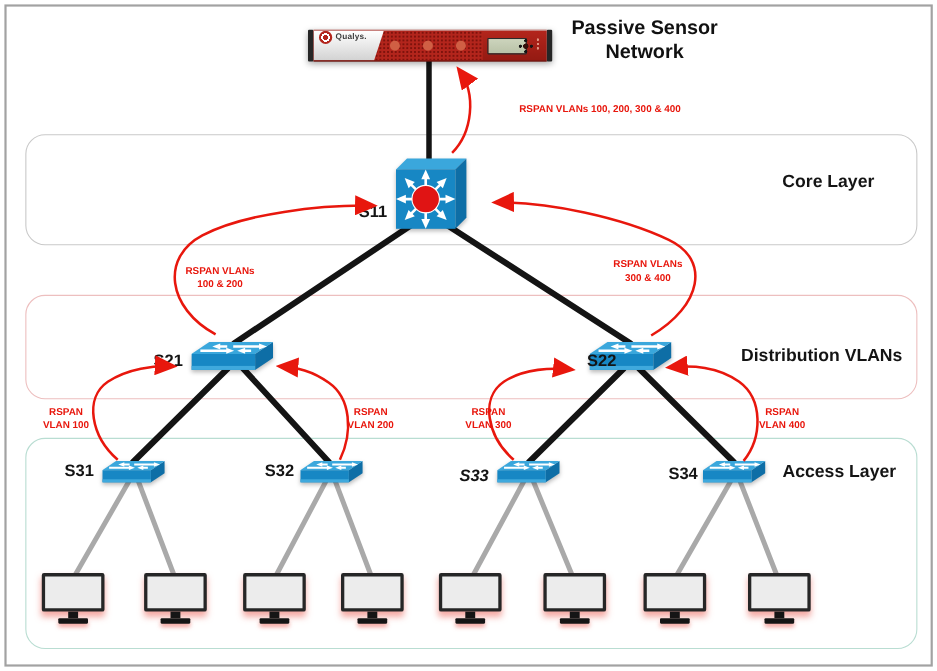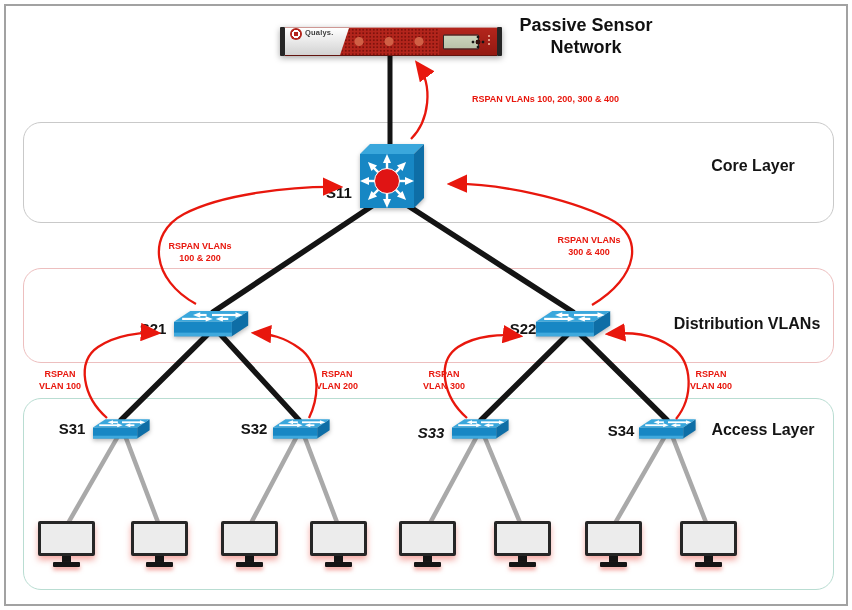--- a/index.html
+++ b/index.html
@@ -266,7 +266,7 @@
 
   <div class="node-label" style="left:316px; top:161px;margin-top:23px;">S11</div>
   <div class="node-label" style="left:130px; top:320px;">S21</div>
-  <div class="node-label" style="left:500px; top:320px;">S22</div>
+  <div class="node-label" style="left:524px; top:320px;">S22</div>
   <div class="node-label" style="left:49px; top:420px;text-align:center;">S31</div>
   <div class="node-label" style="left:231px; top:420px;">S32</div>
   <div class="node-label" style="left:408px; top:424px;font-style:italic;">S33</div>

